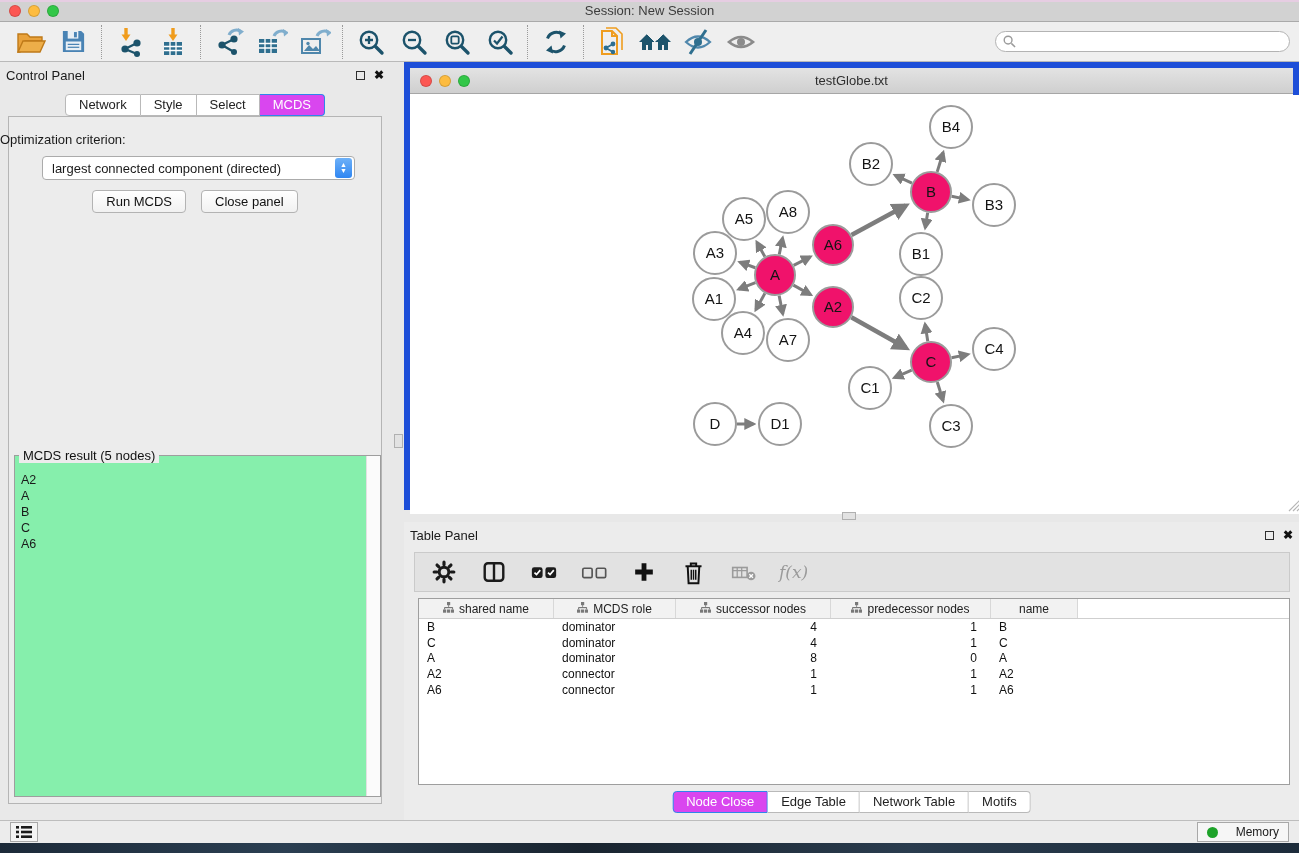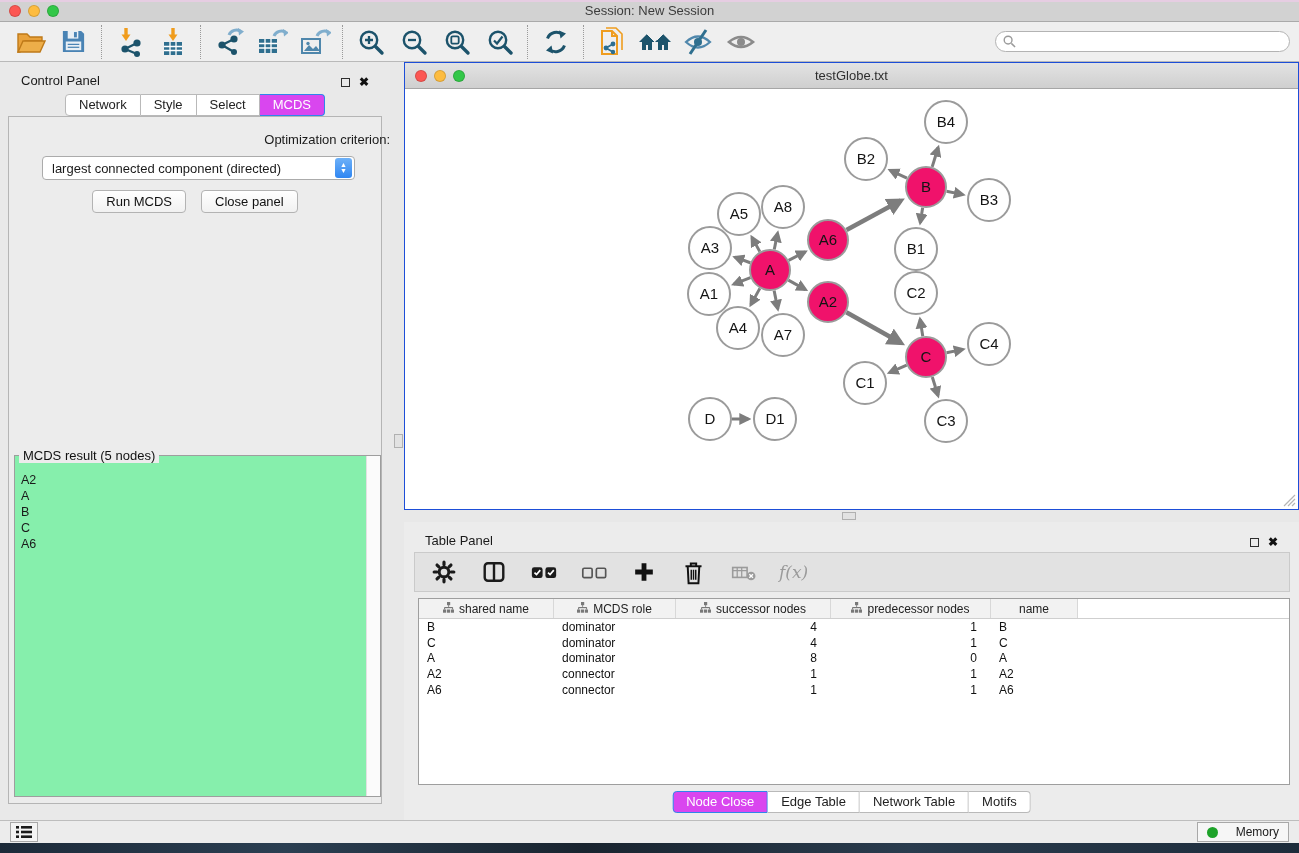--- a/index.html
+++ b/index.html
@@ -24,7 +24,7 @@
 
   
   .cp{left:0;top:62px;width:390px;height:758px;background:#e9e9e9}
-  .panel-head{height:26px;display:flex;align-items:flex-end;padding:0 21px;font-size:13px;color:#1a1a1a}
+  .panel-head{height:26px;display:flex;align-items:center;padding:0 6px;font-size:13px;color:#1a1a1a}
   .panel-ctl{margin-left:auto;display:flex;gap:9px;align-items:center}
   .float-box{width:9px;height:9px;border:1.5px solid #2e2e2e;display:inline-block}
   .close-x{font-size:12px;font-weight:bold;color:#111;line-height:12px}

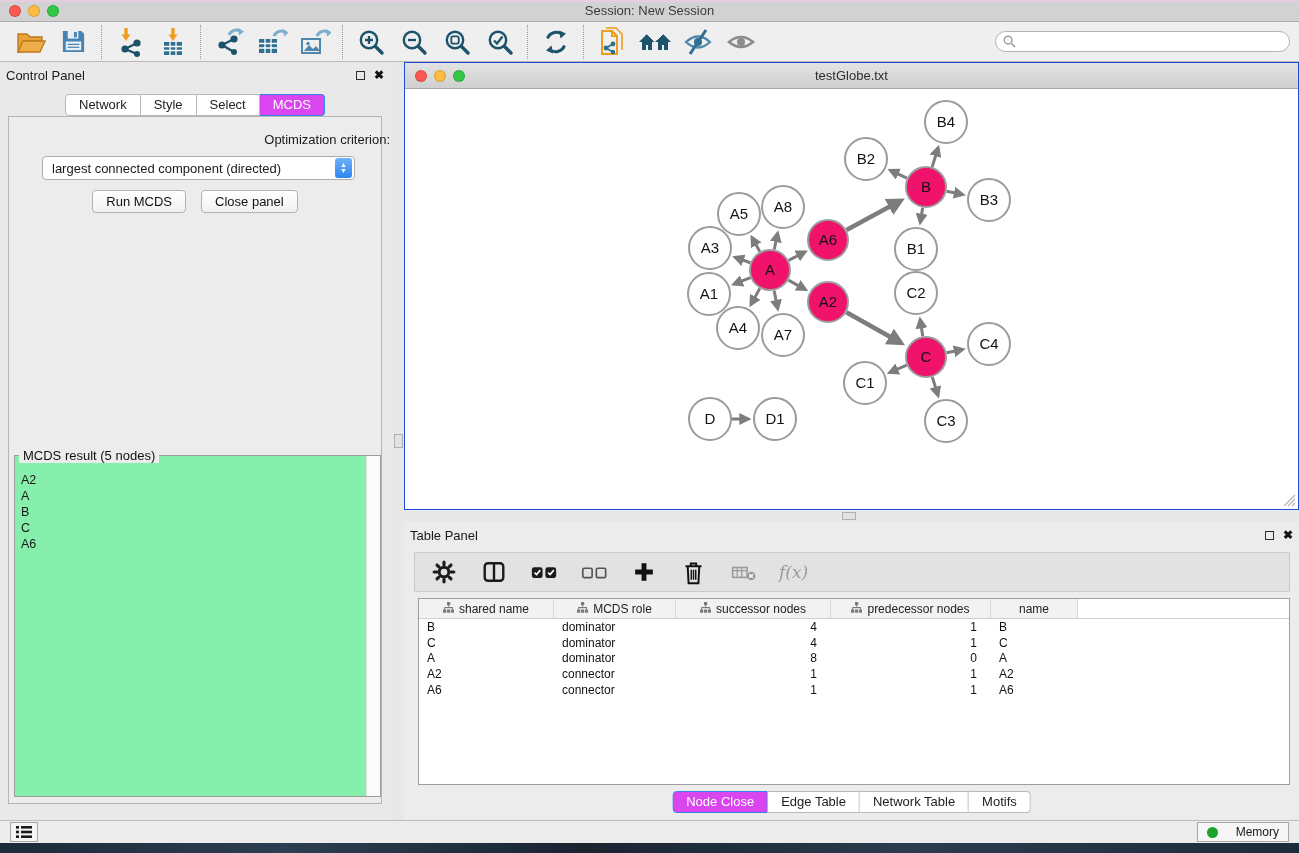--- a/index.html
+++ b/index.html
@@ -47,7 +47,7 @@
   .res-scroll{position:absolute;right:0;top:0;bottom:0;width:14px;background:#fbfbfb;border-left:1px solid #e2e2e2}
 
   
-  .nw{left:404px;top:62px;width:895px;height:448px;background:#fff;border:1px solid #1d4ed8}
+  .nw{left:404px;top:62px;width:895px;height:448px;background:#fff;border:6px solid #1d4ed8}
   .nw-title{position:relative;height:26px;background:linear-gradient(#e3e3e3,#cfcfcf);border-bottom:1px solid #a6a6a6}
   .nw-title .tl-row{top:7px;left:10px}
   .nw-title .win-title{top:5px;color:#2e2e2e}

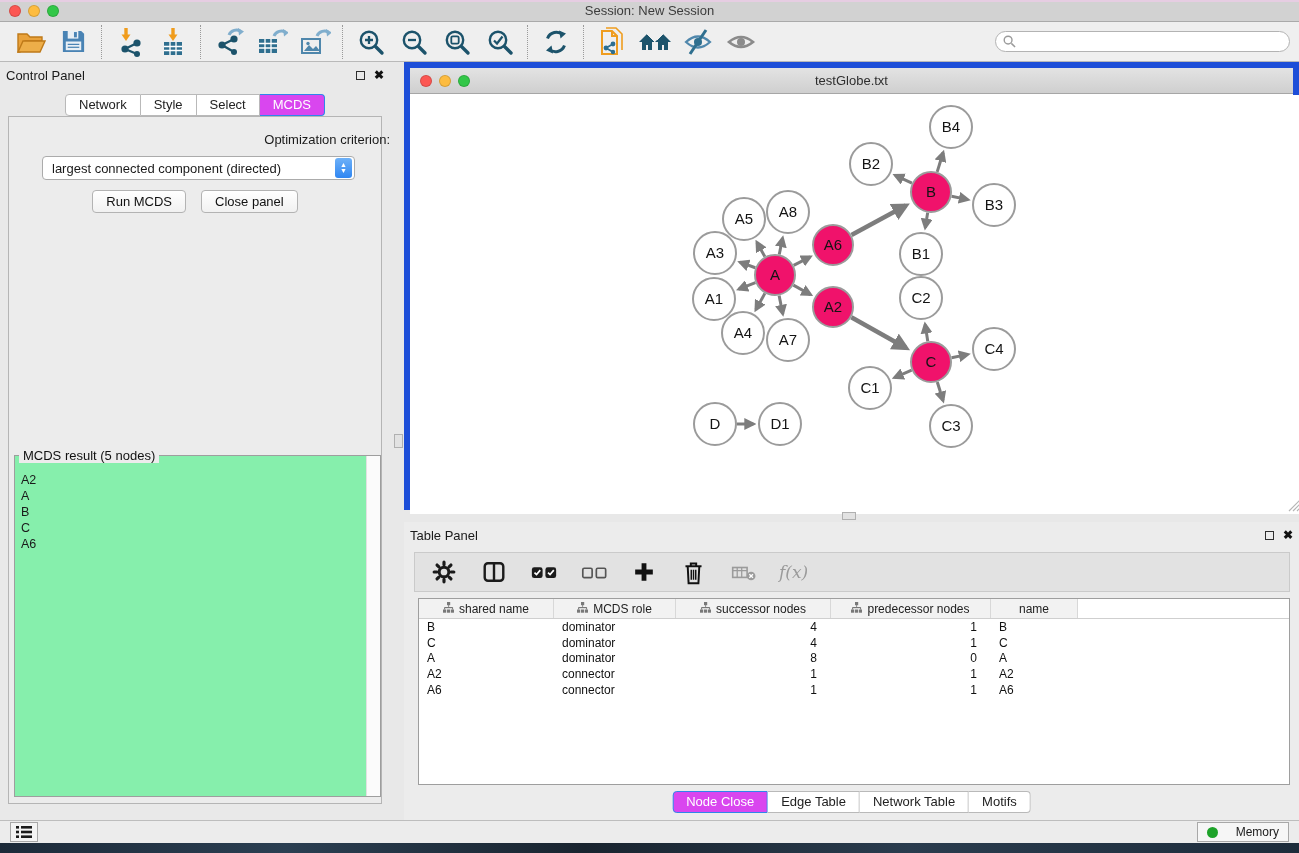--- a/index.html
+++ b/index.html
@@ -35,7 +35,7 @@
   .seg .tab.active{background:#d946ef;border-color:#2f86ea;color:#fff}
   .cp-tabs{position:absolute;top:32px;left:50%;transform:translateX(-50%);z-index:2}
   .cp-box{position:absolute;left:8px;top:54px;width:374px;height:688px;border:1px solid #b5b5b5;background:#ececec}
-  .opt-label{position:absolute;top:70px;left:0;width:100%;text-align:right;font-size:13px}
+  .opt-label{position:absolute;top:70px;left:0;width:100%;text-align:left;font-size:13px}
   .dd{position:absolute;left:42px;top:94px;width:313px;height:24px;background:#fff;border:1px solid #ababab;border-radius:4px;display:flex;align-items:center;font-size:13px;padding-left:9px}
   .dd-step{margin-left:auto;width:17px;height:20px;margin-right:2px;border-radius:3px;background:linear-gradient(#6eb1f8,#2f86f2);color:#fff;display:flex;flex-direction:column;align-items:center;justify-content:center;font-size:7px;line-height:6px}
   .btn-row{position:absolute;top:128px;left:0;width:100%;display:flex;justify-content:center;gap:15px}

